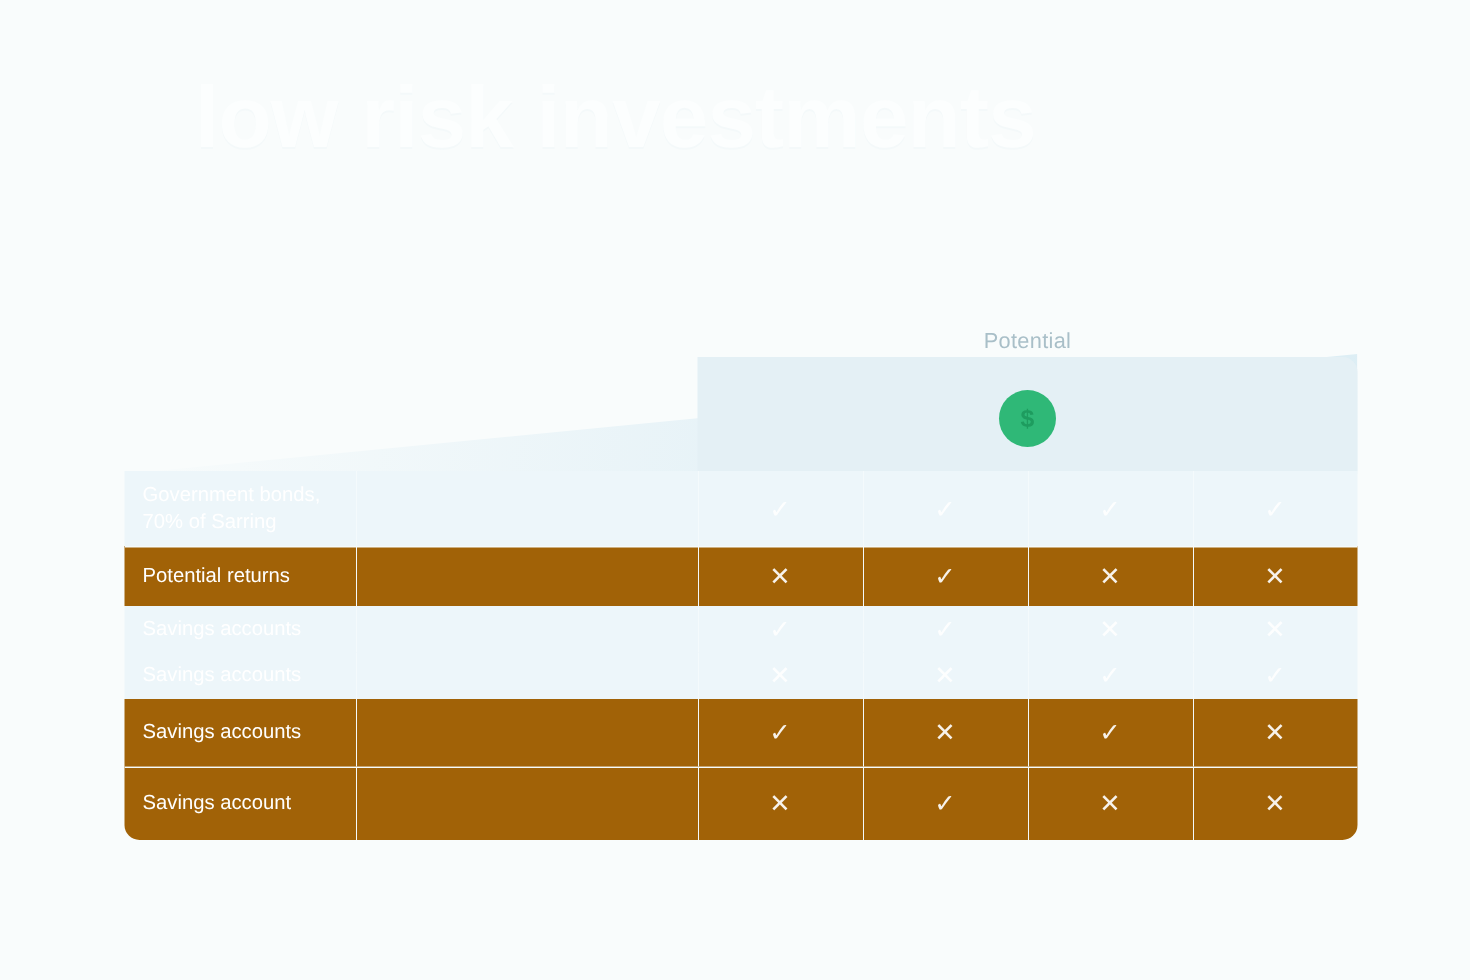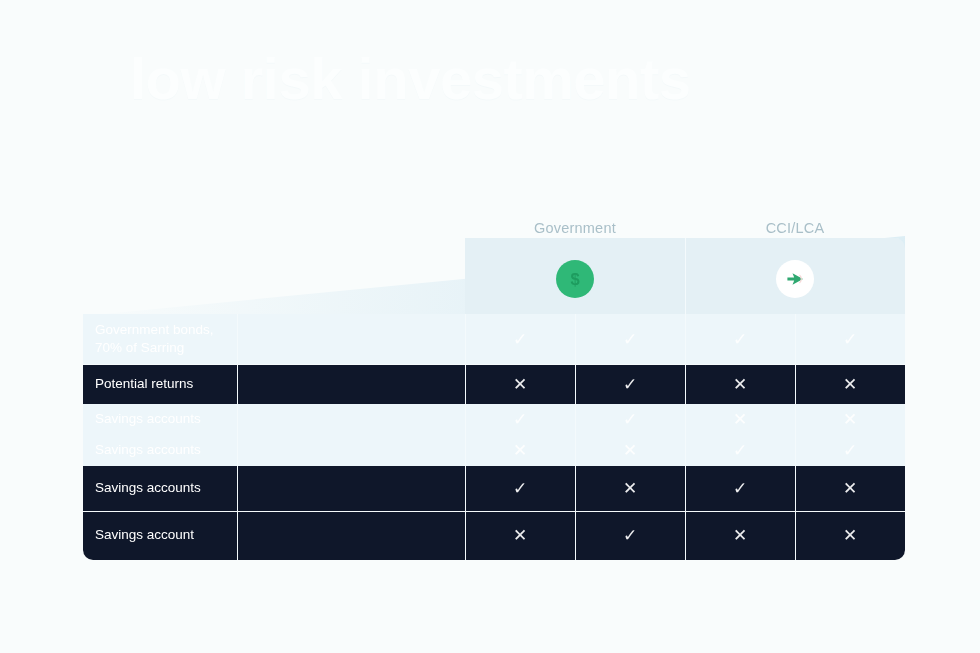--- a/index.html
+++ b/index.html
@@ -167,7 +167,7 @@
     <div class="ct-label-cell"></div>
 
     <div class="ct-col">
-      <span class="col-title">Government</span>
+      <span class="col-title">Potential</span>
       <span class="icon-bubble green">
         <svg width="22" height="22" viewBox="0 0 24 24">
           <text x="12" y="18" text-anchor="middle" font-family="Liberation Sans, sans-serif" font-size="18" font-weight="700" fill="#1e9c5f">$</text>

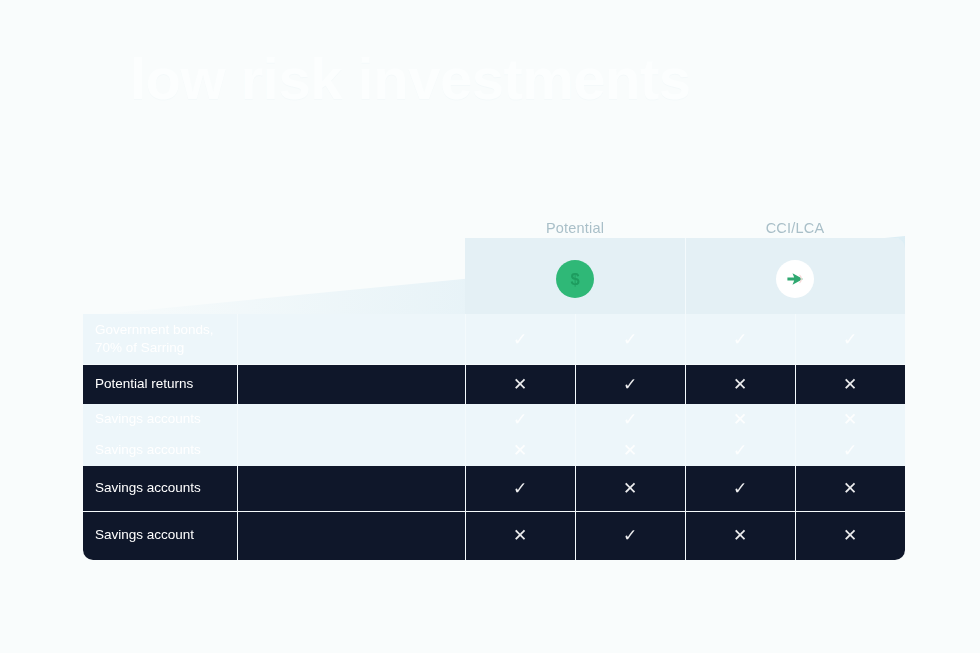--- a/index.html
+++ b/index.html
@@ -176,15 +176,6 @@
     </div>
 
 
-    <div class="ct-col">
-      <span class="col-title">CCI/LCA</span>
-      <span class="icon-bubble white">
-        <svg width="24" height="24" viewBox="0 0 24 24">
-          <path d="M20 12 L9.5 6.2 L11.2 10.4 L4.4 10.4 L4.4 13.6 L11.2 13.6 L9.5 17.8 Z" fill="#2fa871"></path>
-          <path d="M16.8 8.4 a5 5 0 0 1 0 7.2" fill="none" stroke="#f6d9d9" stroke-width="1.3" stroke-linecap="round"></path>
-        </svg>
-      </span>
-    </div>
 
   </div>
 

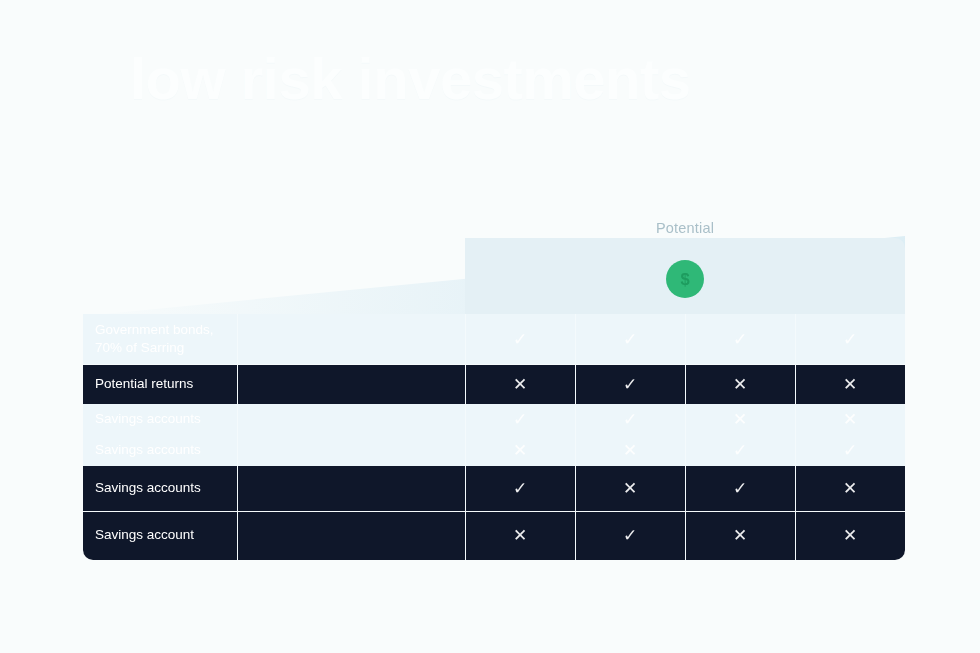--- a/index.html
+++ b/index.html
@@ -108,7 +108,7 @@
     align-items: stretch;
   }
   .ct-row.light { background: #edf6fa; }
-  .ct-row.dark  { background: #0f172a; }
+  .ct-row.dark  { background: #a16207; }
 
   .ct-row + .ct-row { box-shadow: inset 0 1px 0 #f6fbfc; }
 

